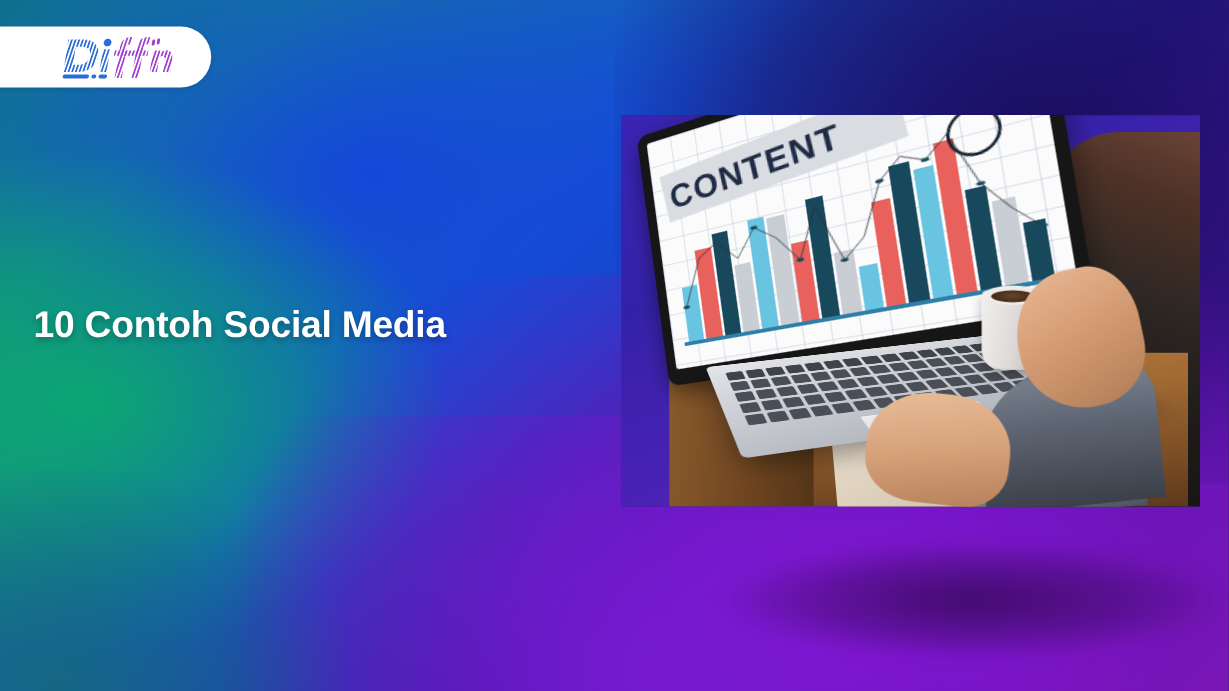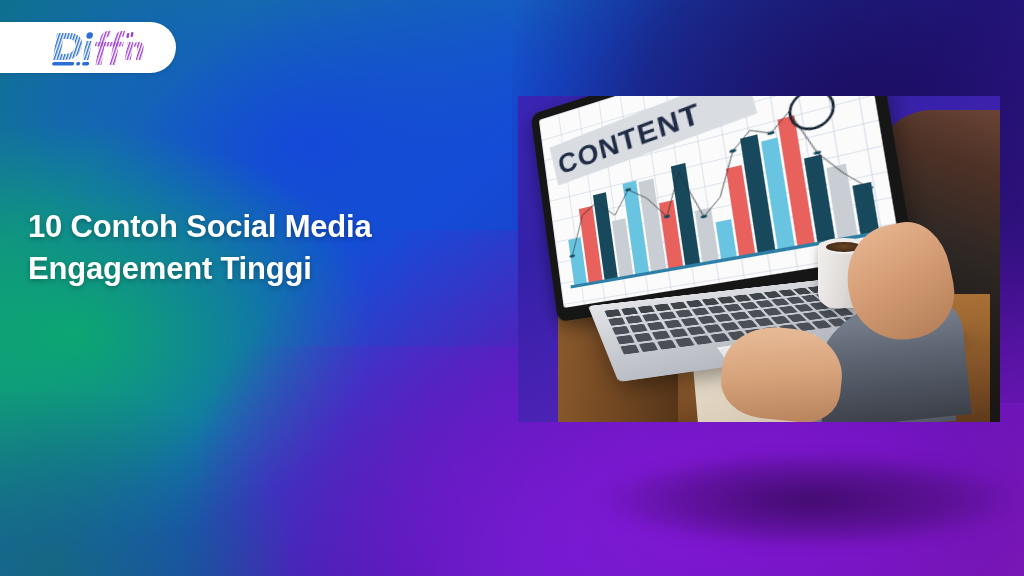--- a/index.html
+++ b/index.html
@@ -58,7 +58,7 @@
     letter-spacing:-0.2px;
     text-shadow:0 2px 5px rgba(0,0,0,0.28);
   }
-  .headline .ln{display:block;white-space:nowrap;}
+  .headline .ln{display:block;white-space:nowrap;margin-top:44px;}
 
   
   .photo-shadow{

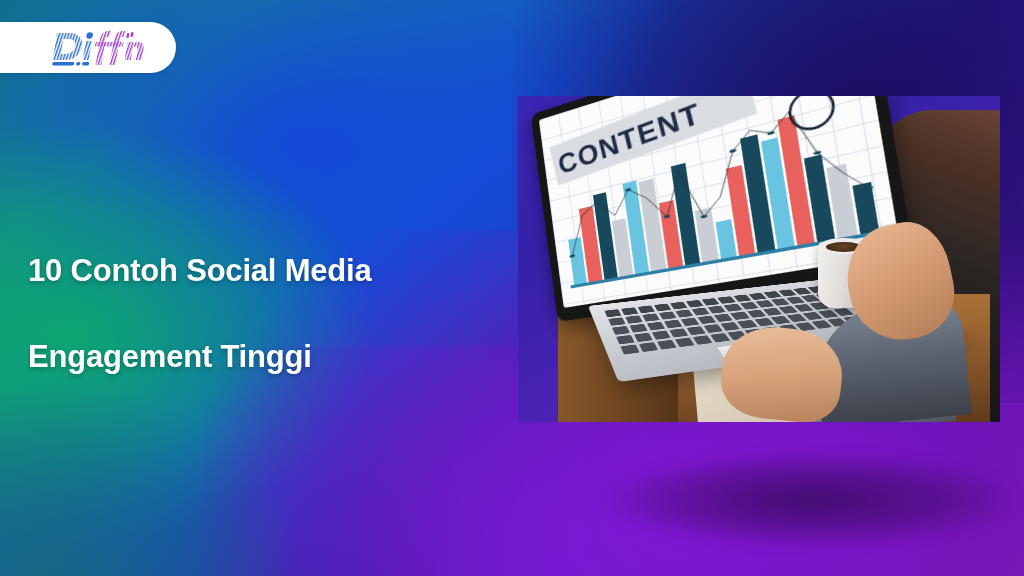--- a/index.html
+++ b/index.html
@@ -254,7 +254,6 @@
 
   <div class="headline">
     <span class="ln">10 Contoh Social Media</span>
-    <span class="ln">Engagement Tinggi</span>
   </div>
 
   <div class="photo-shadow"></div>

